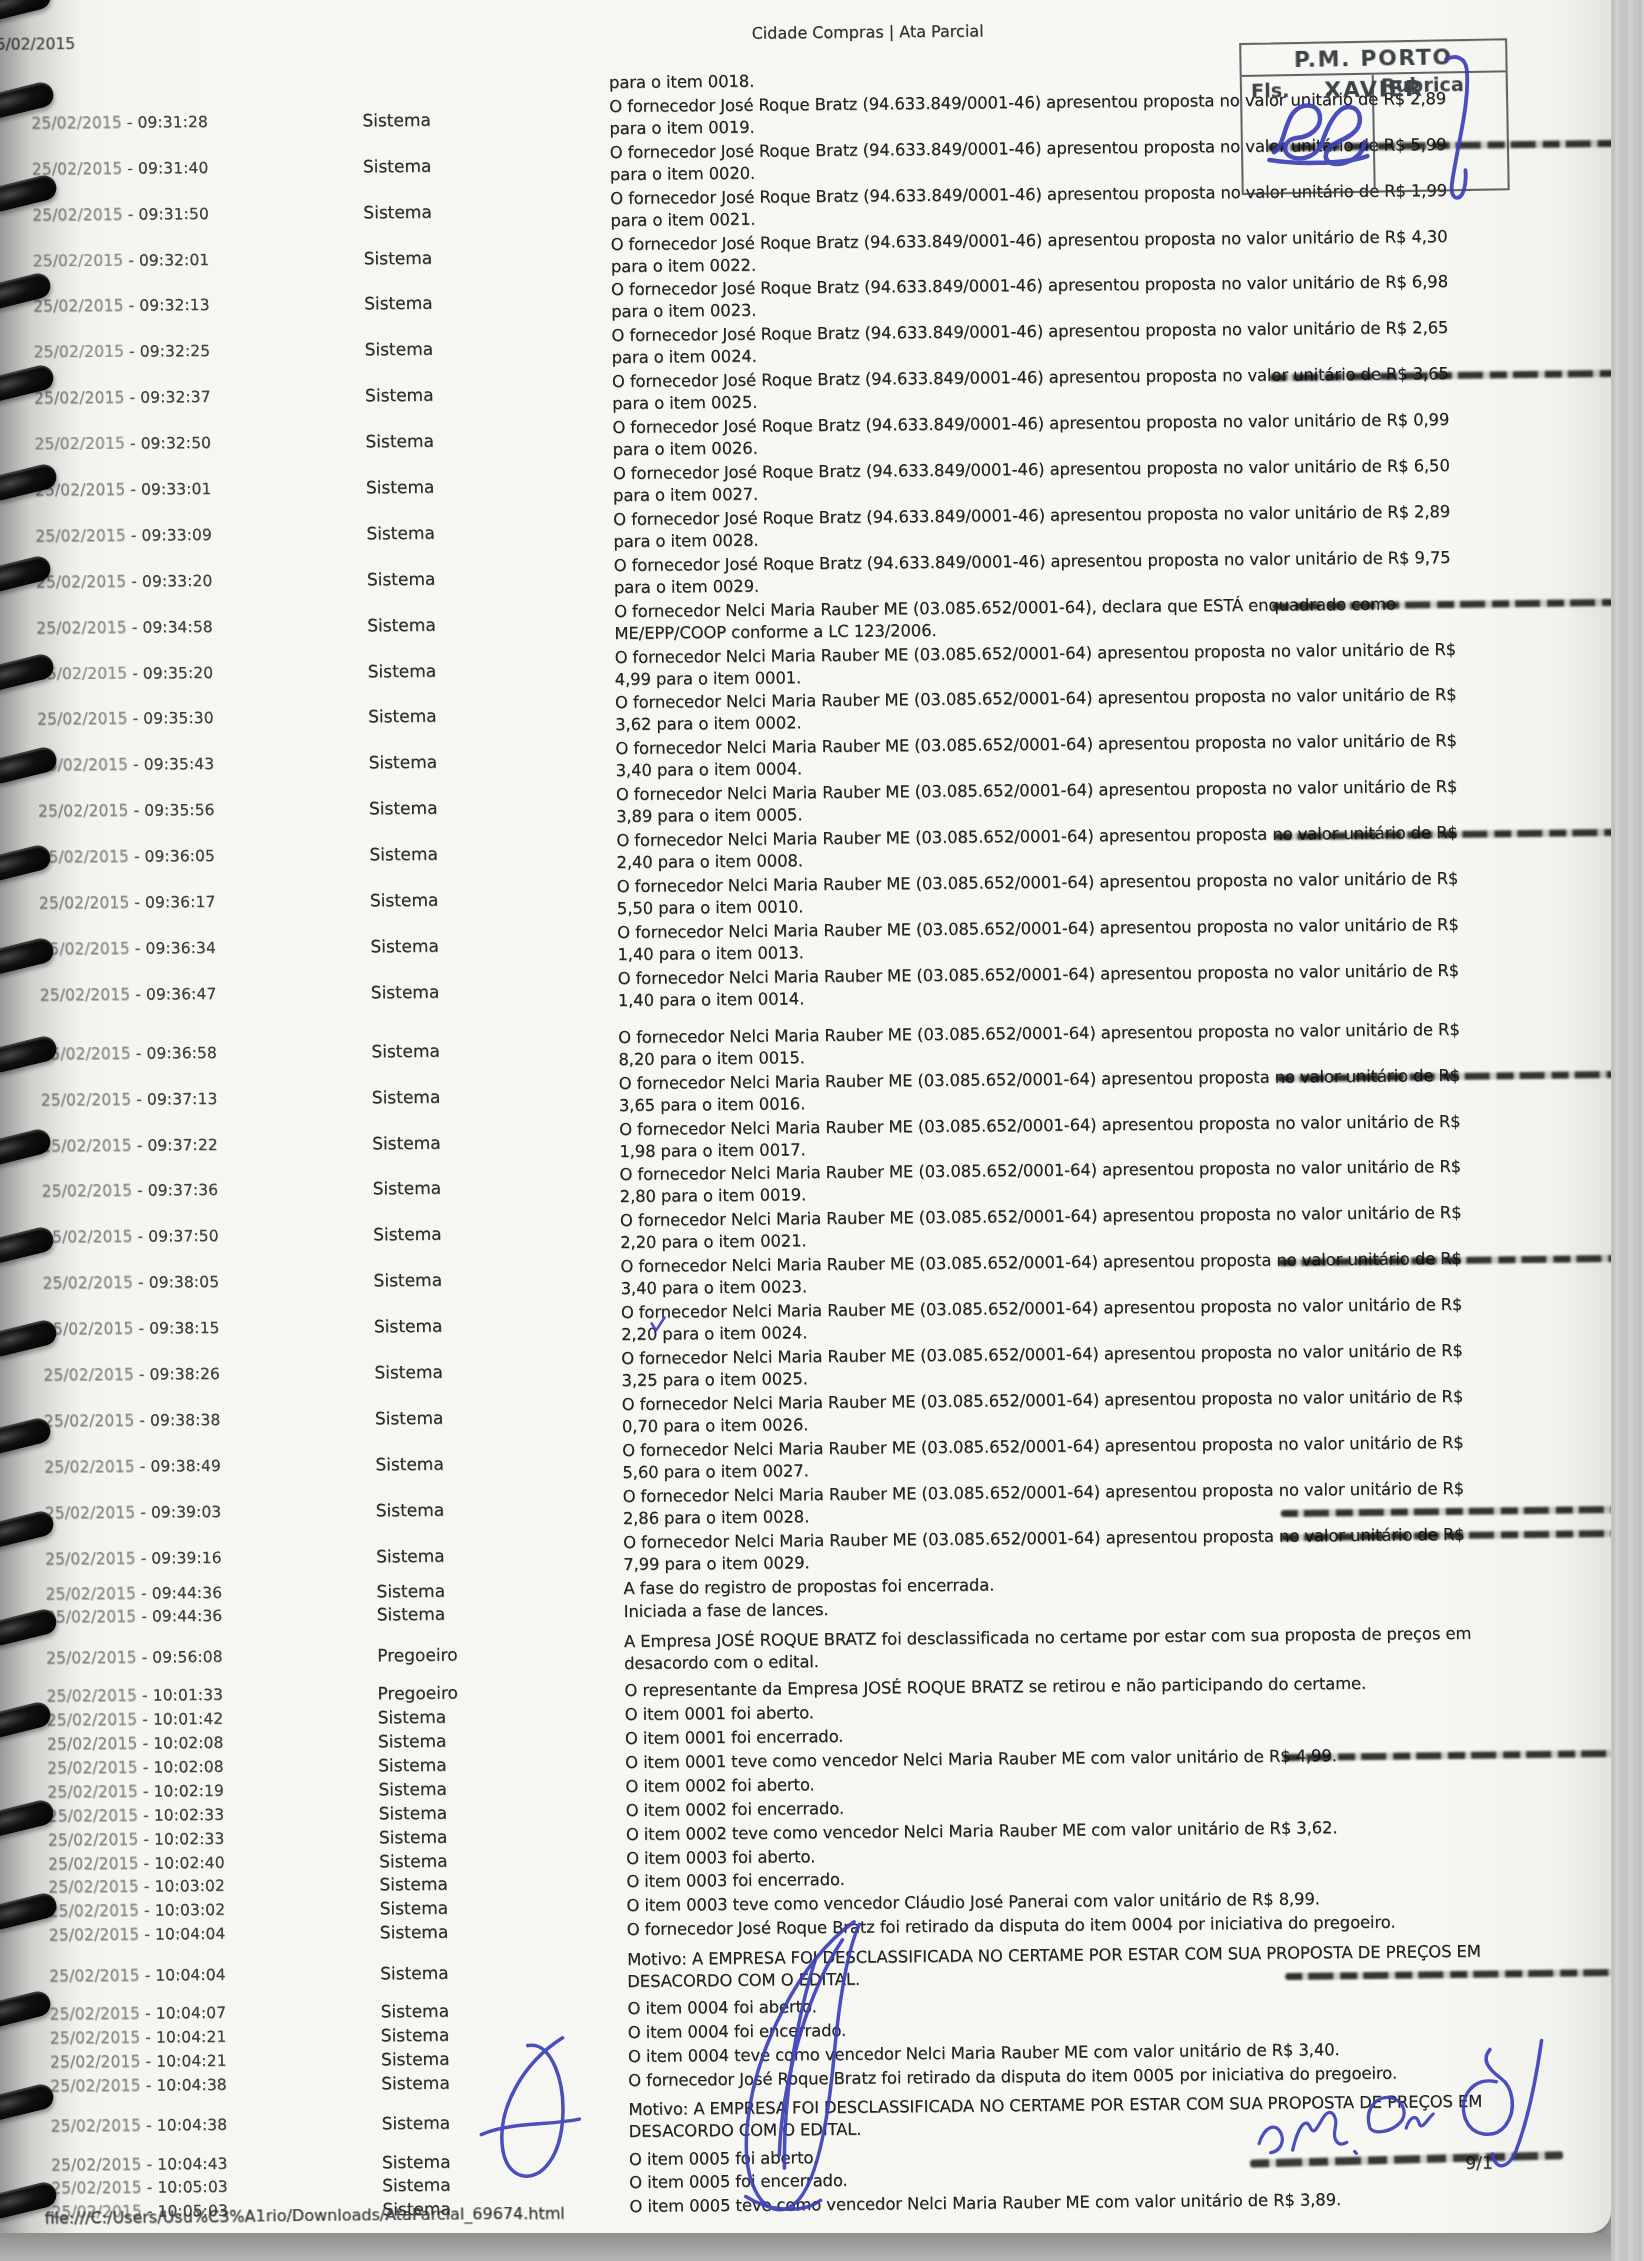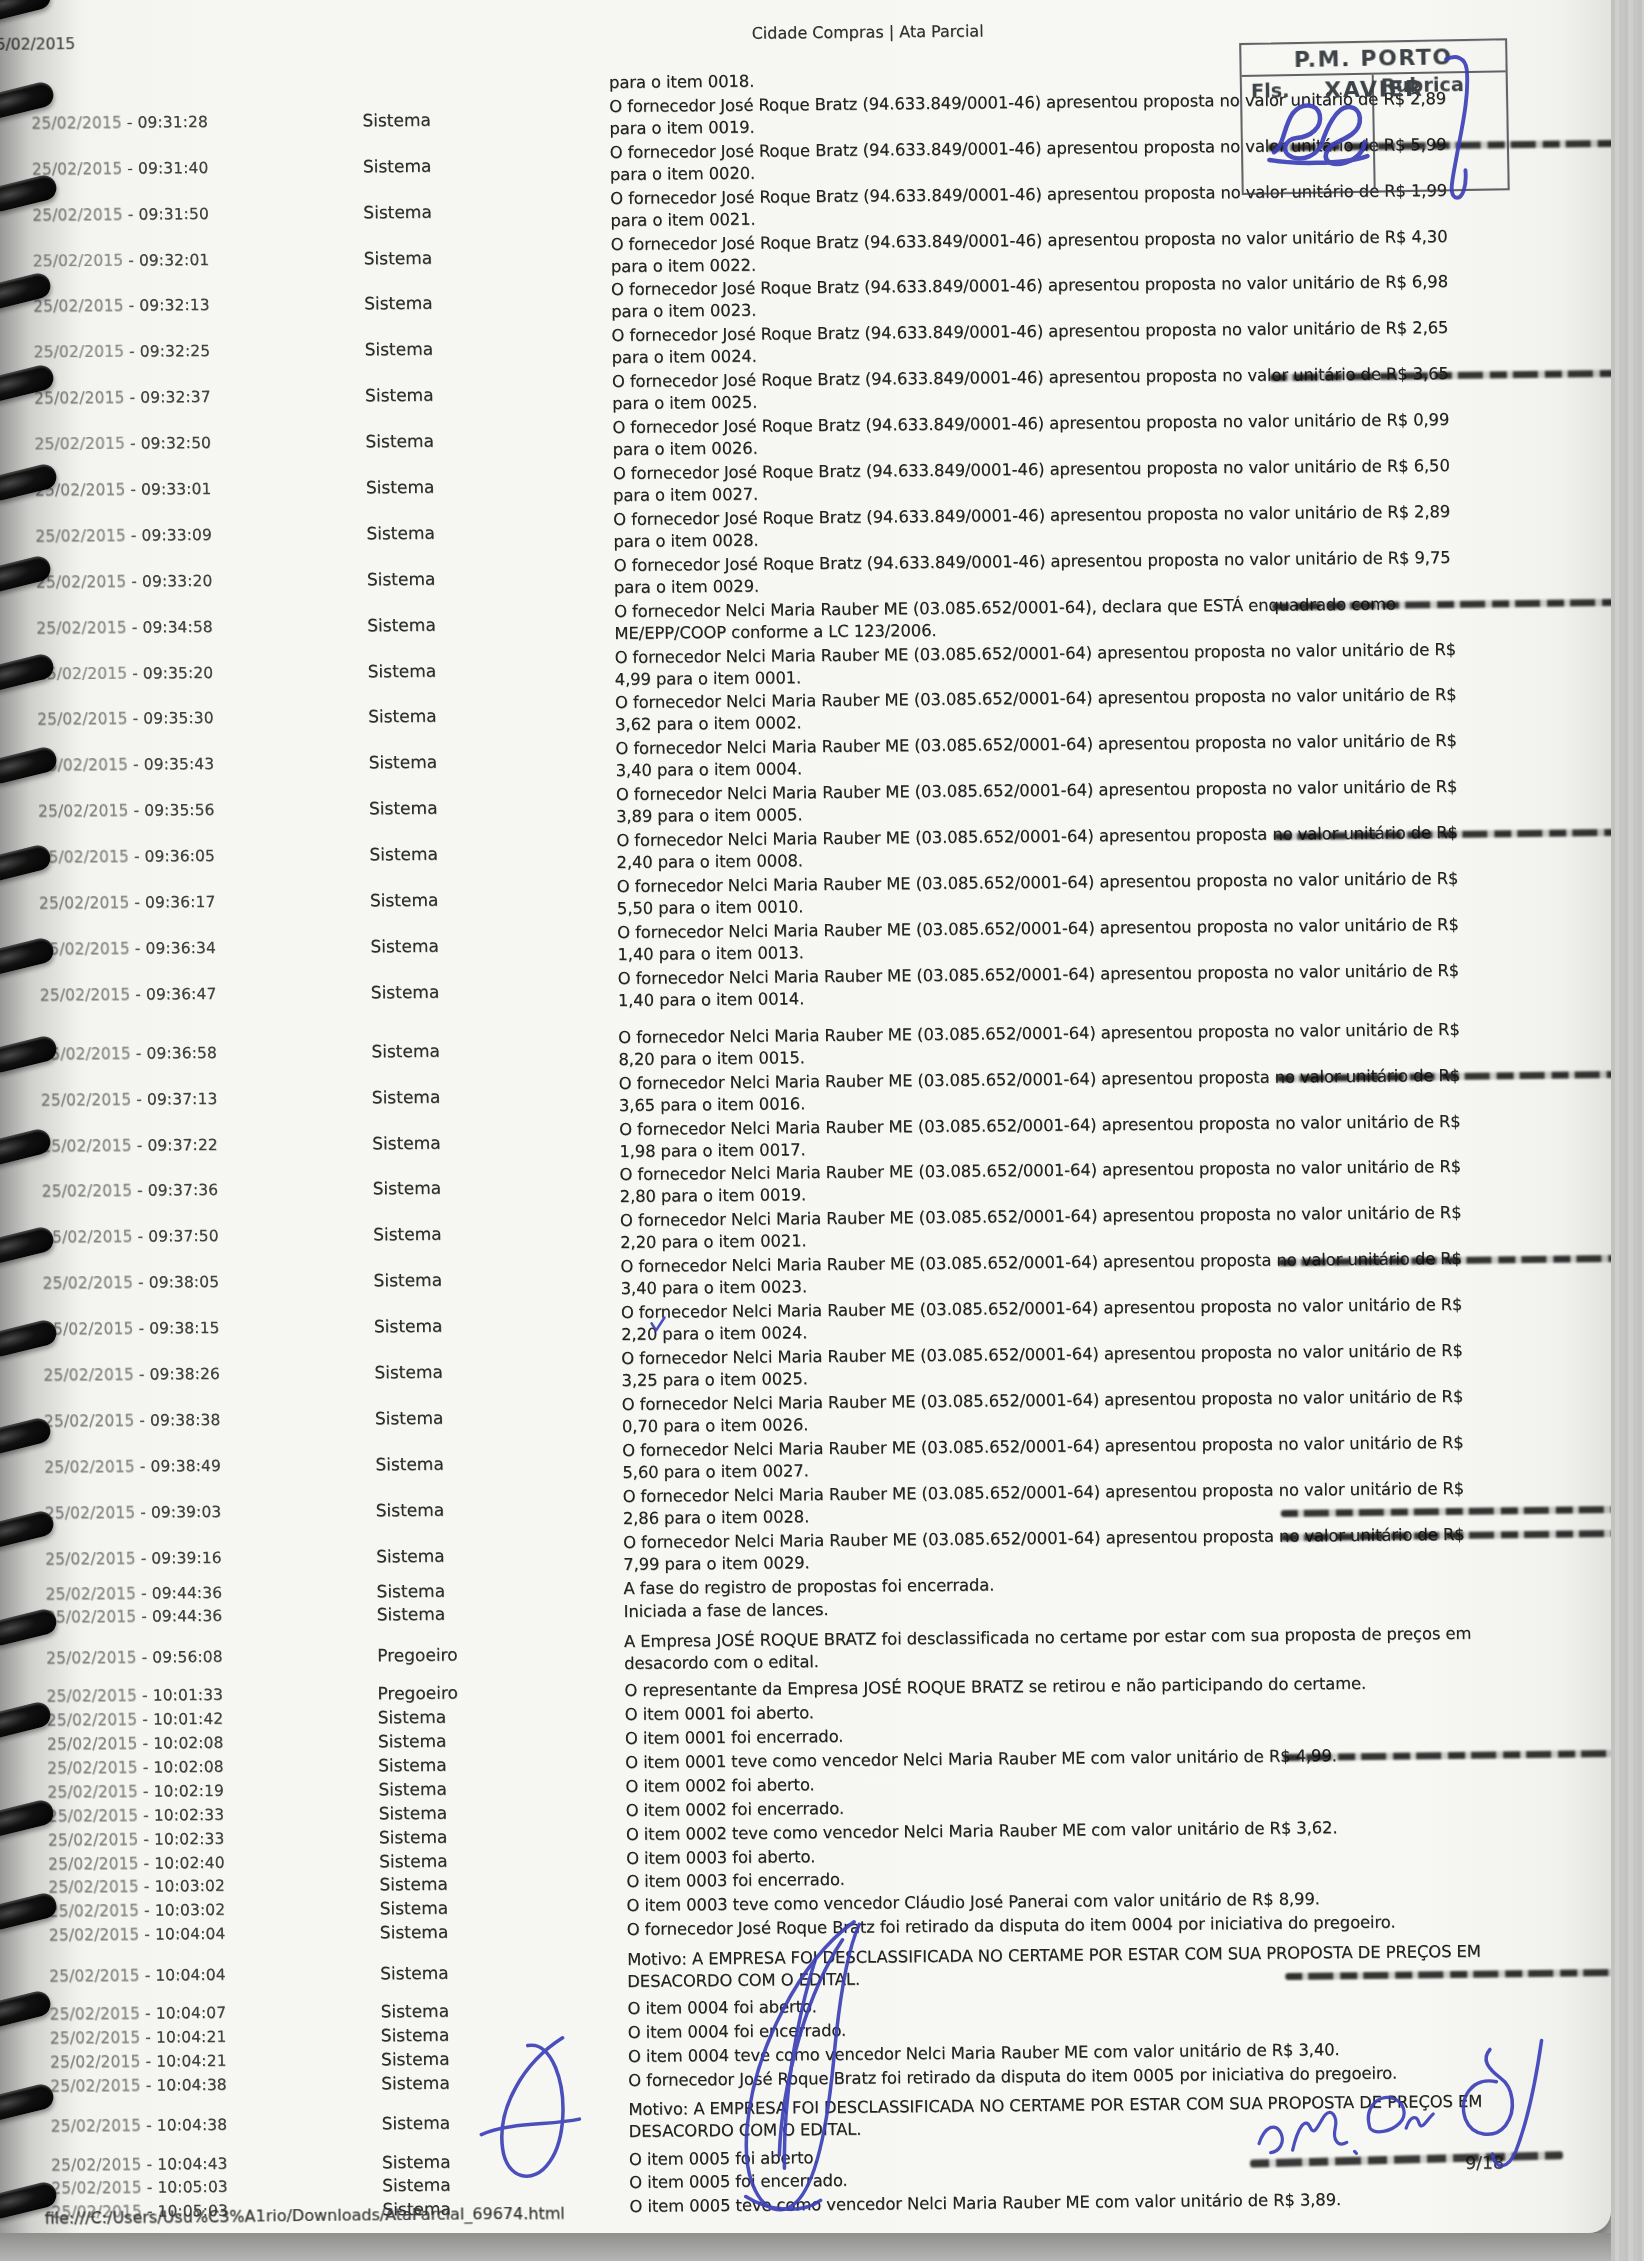--- a/index.html
+++ b/index.html
@@ -549,7 +549,7 @@
   <div class="streak-abs" style="left:1240px;top:2161px;width:313px;transform:rotate(-1deg);"></div>
 
   <div class="footer-url scan-text">file:///C:/Users/Usu%C3%A1rio/Downloads/AtaParcial_69674.html</div>
-  <div class="page-num scan-text">9/18</div>
+  <div class="page-num scan-text">9/1</div>
 </div>
 
 <div class="edge-left"></div>

